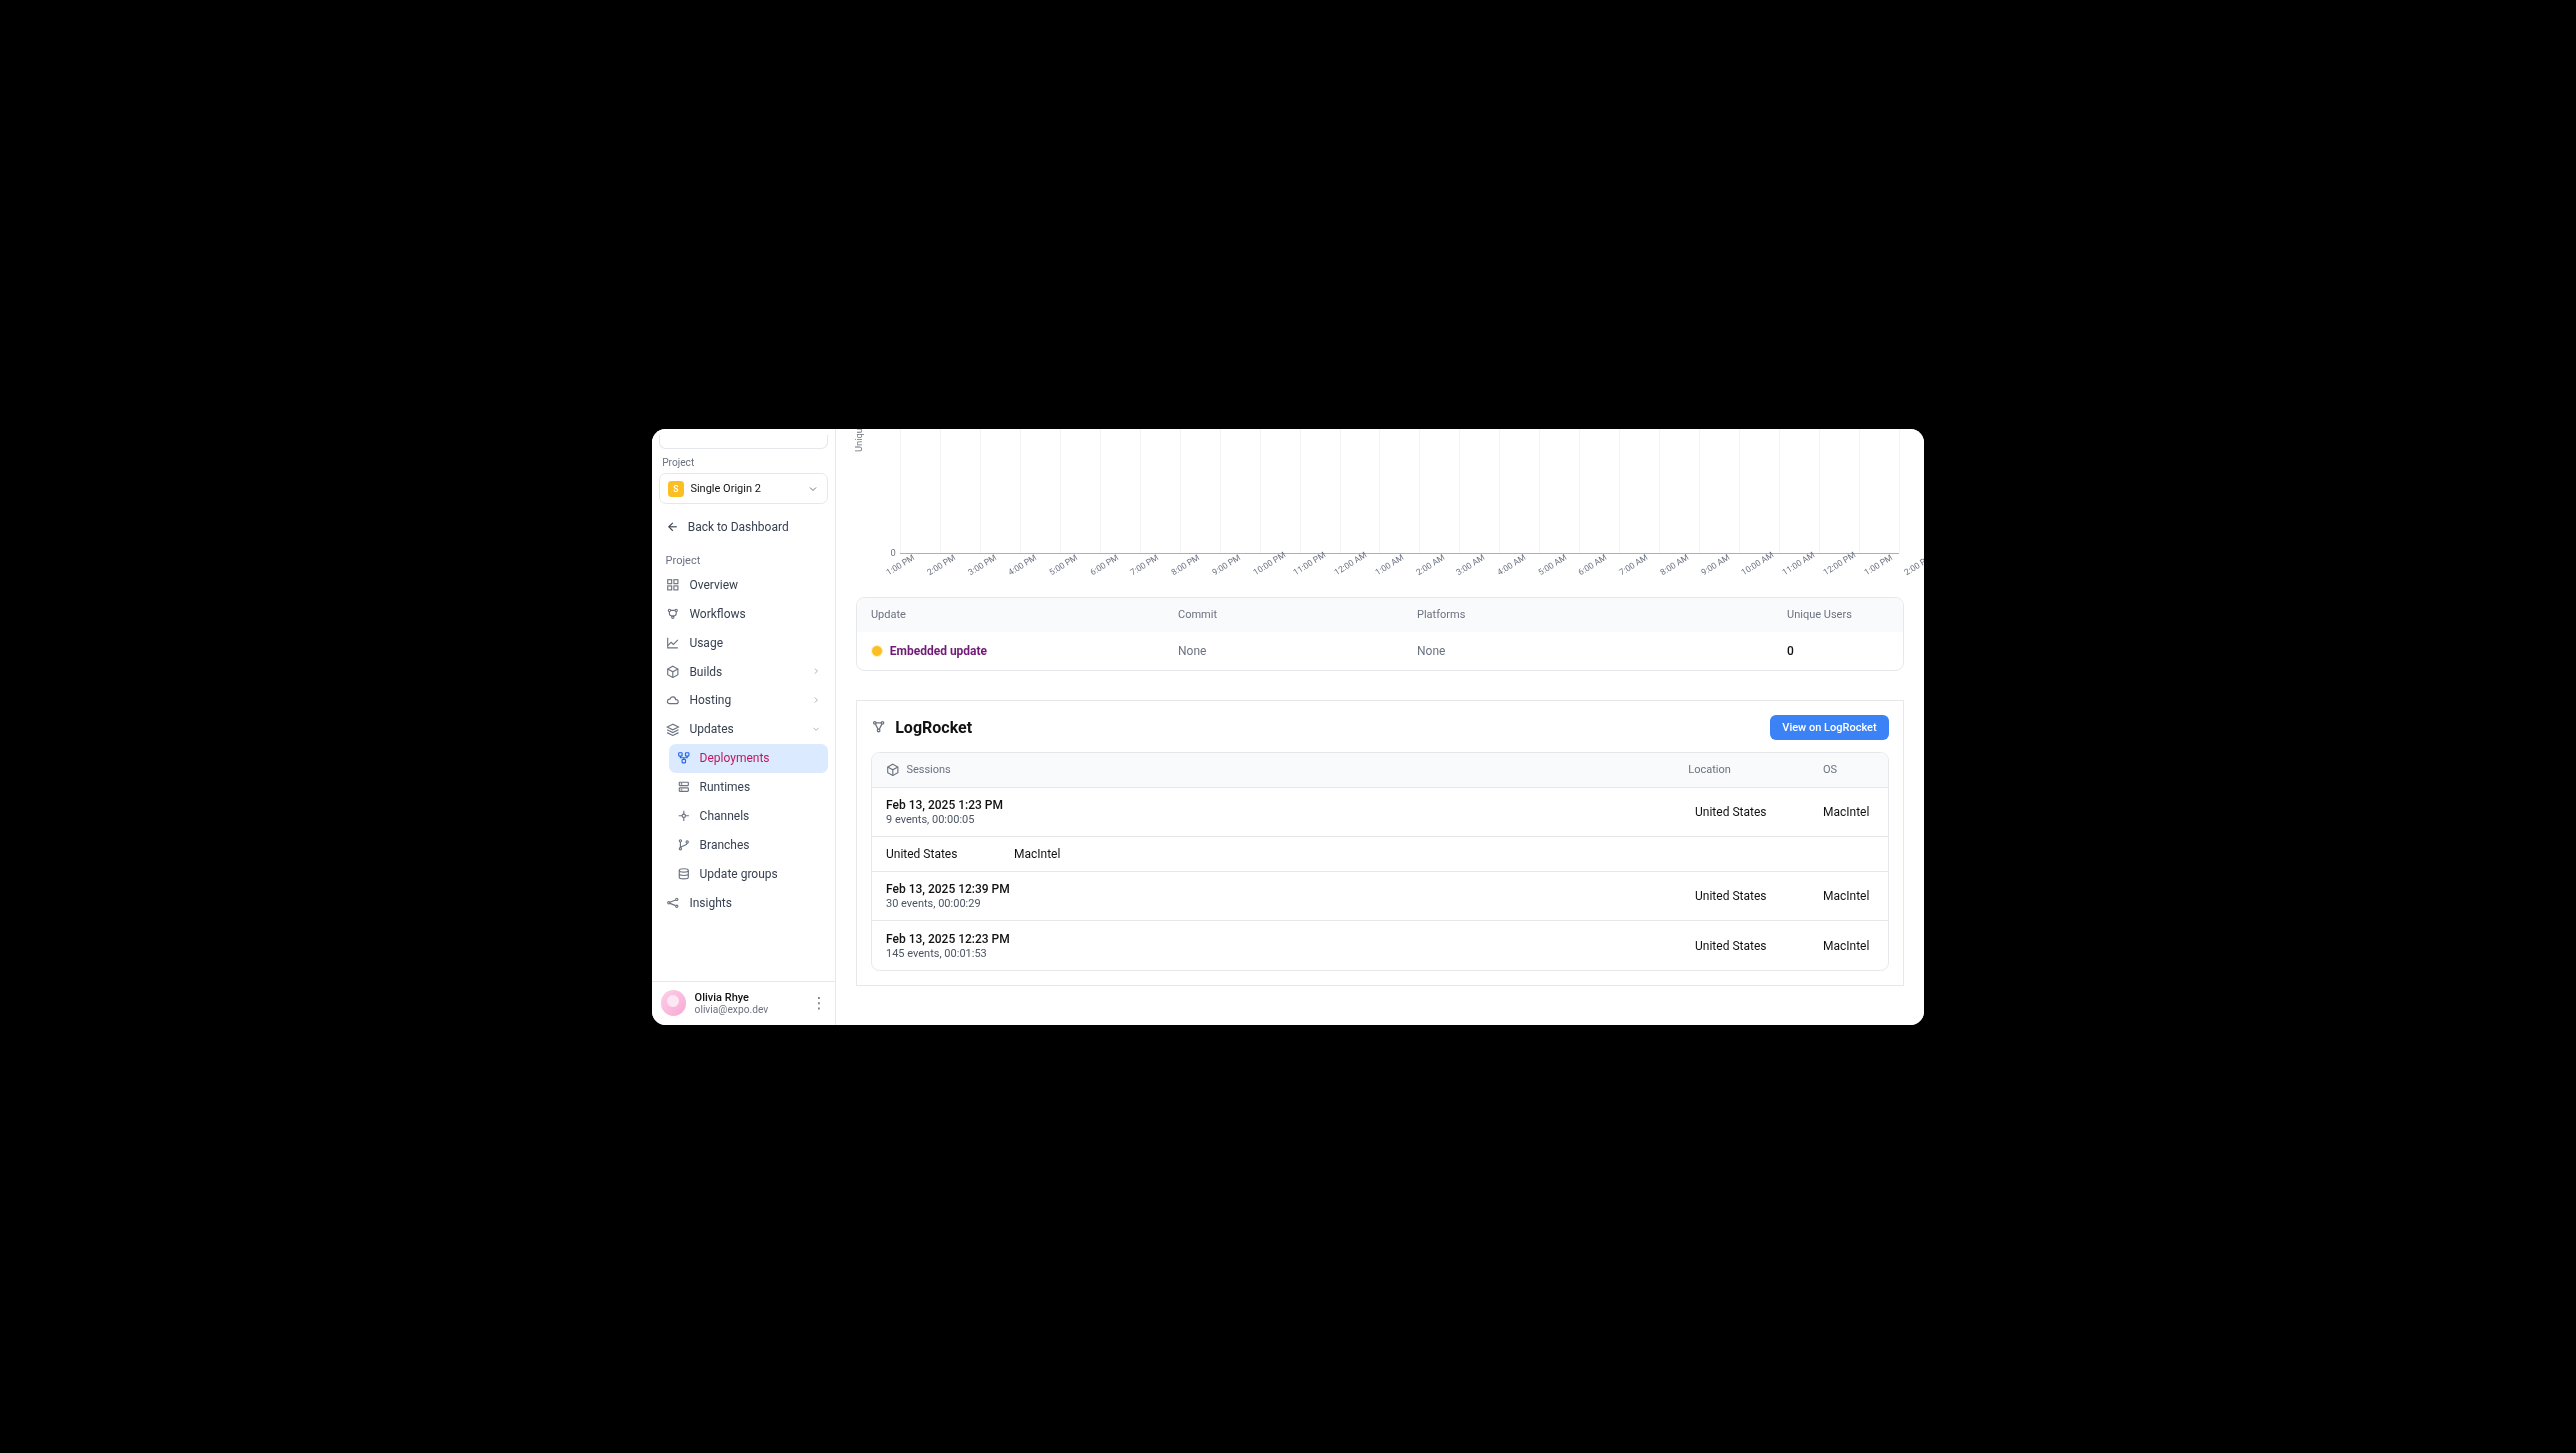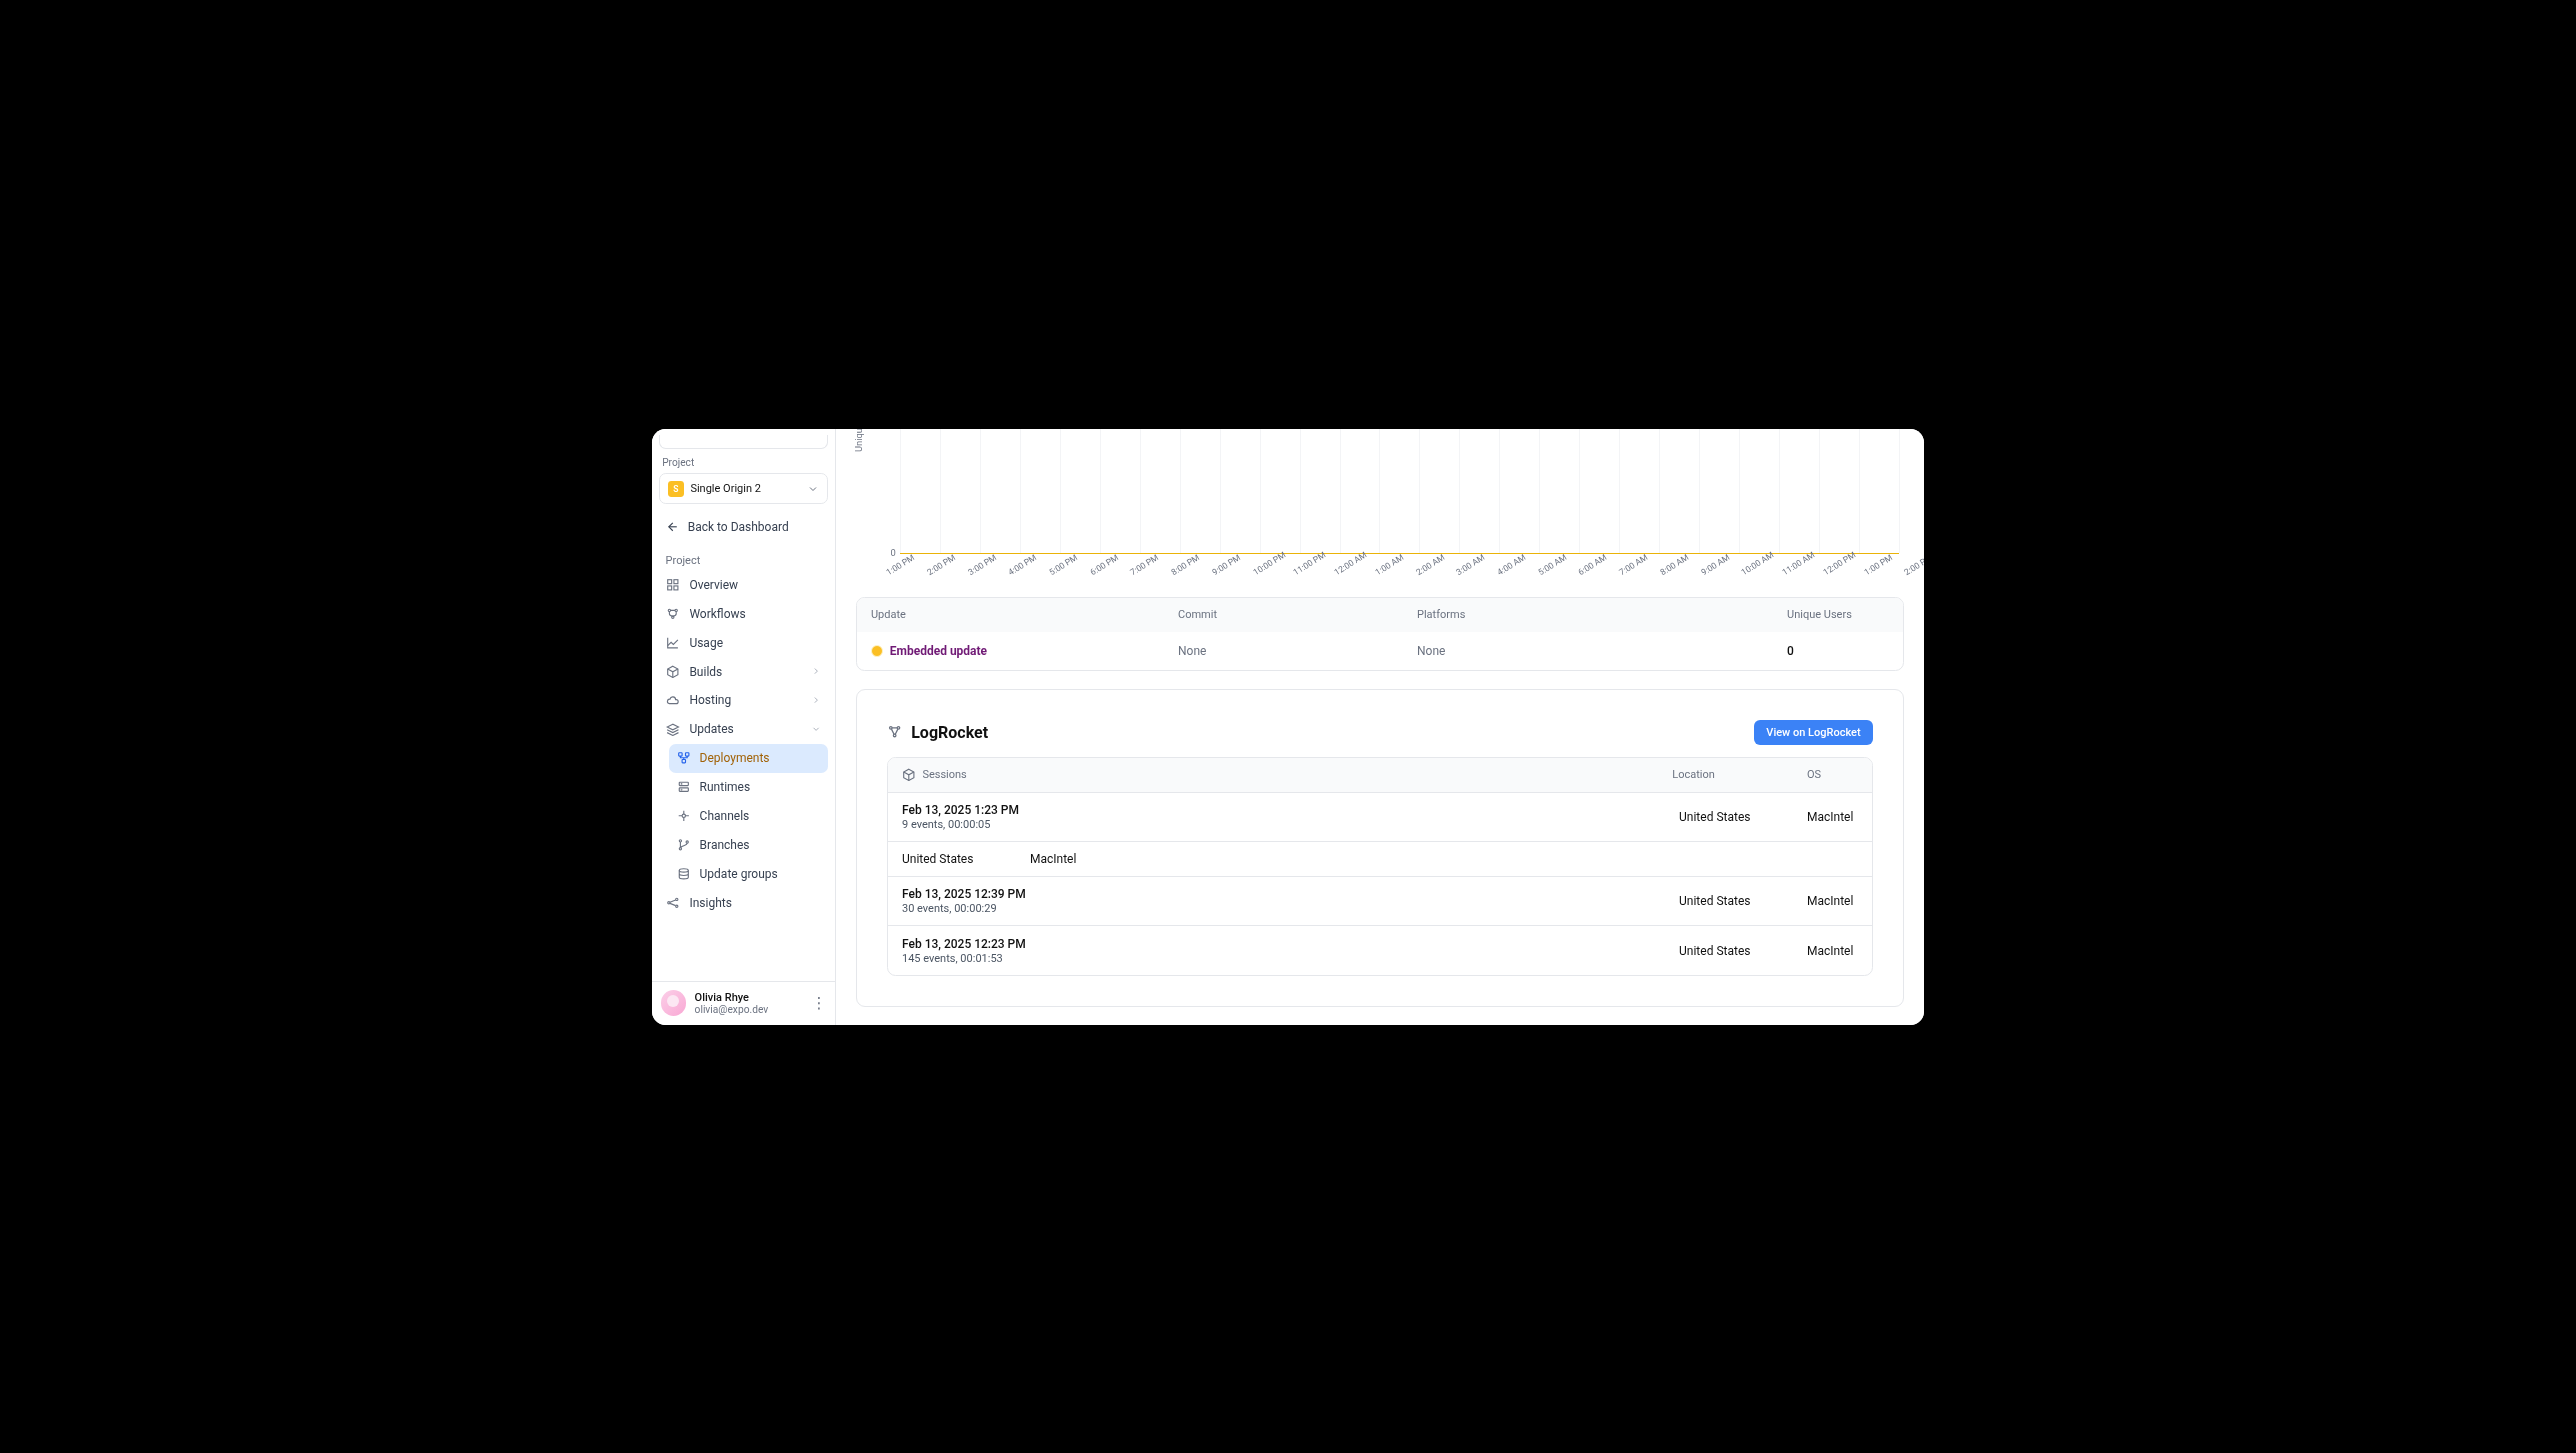--- a/index.html
+++ b/index.html
@@ -46,7 +46,7 @@
 .c-uu{flex:0 0 102px;}
 .upd-dot{width:12px;height:12px;border-radius:50%;background:#fbbf24;border:1.7px solid #fef3c7}
 .upd-name{color:#701a75;font-weight:700}
-.card{border:0.9px solid #e5e7eb;border-radius:9px;margin-top:18px;padding:30px}
+.card{border:0.9px solid #e5e7eb;border-radius:0;margin-top:29px;padding:14px}
 .card-h{display:flex;align-items:center;gap:8.5px;margin-bottom:12px}
 .card-h .ico{color:#6b7280}
 .card-title{font-size:16px;font-weight:700;color:#111;flex:1}

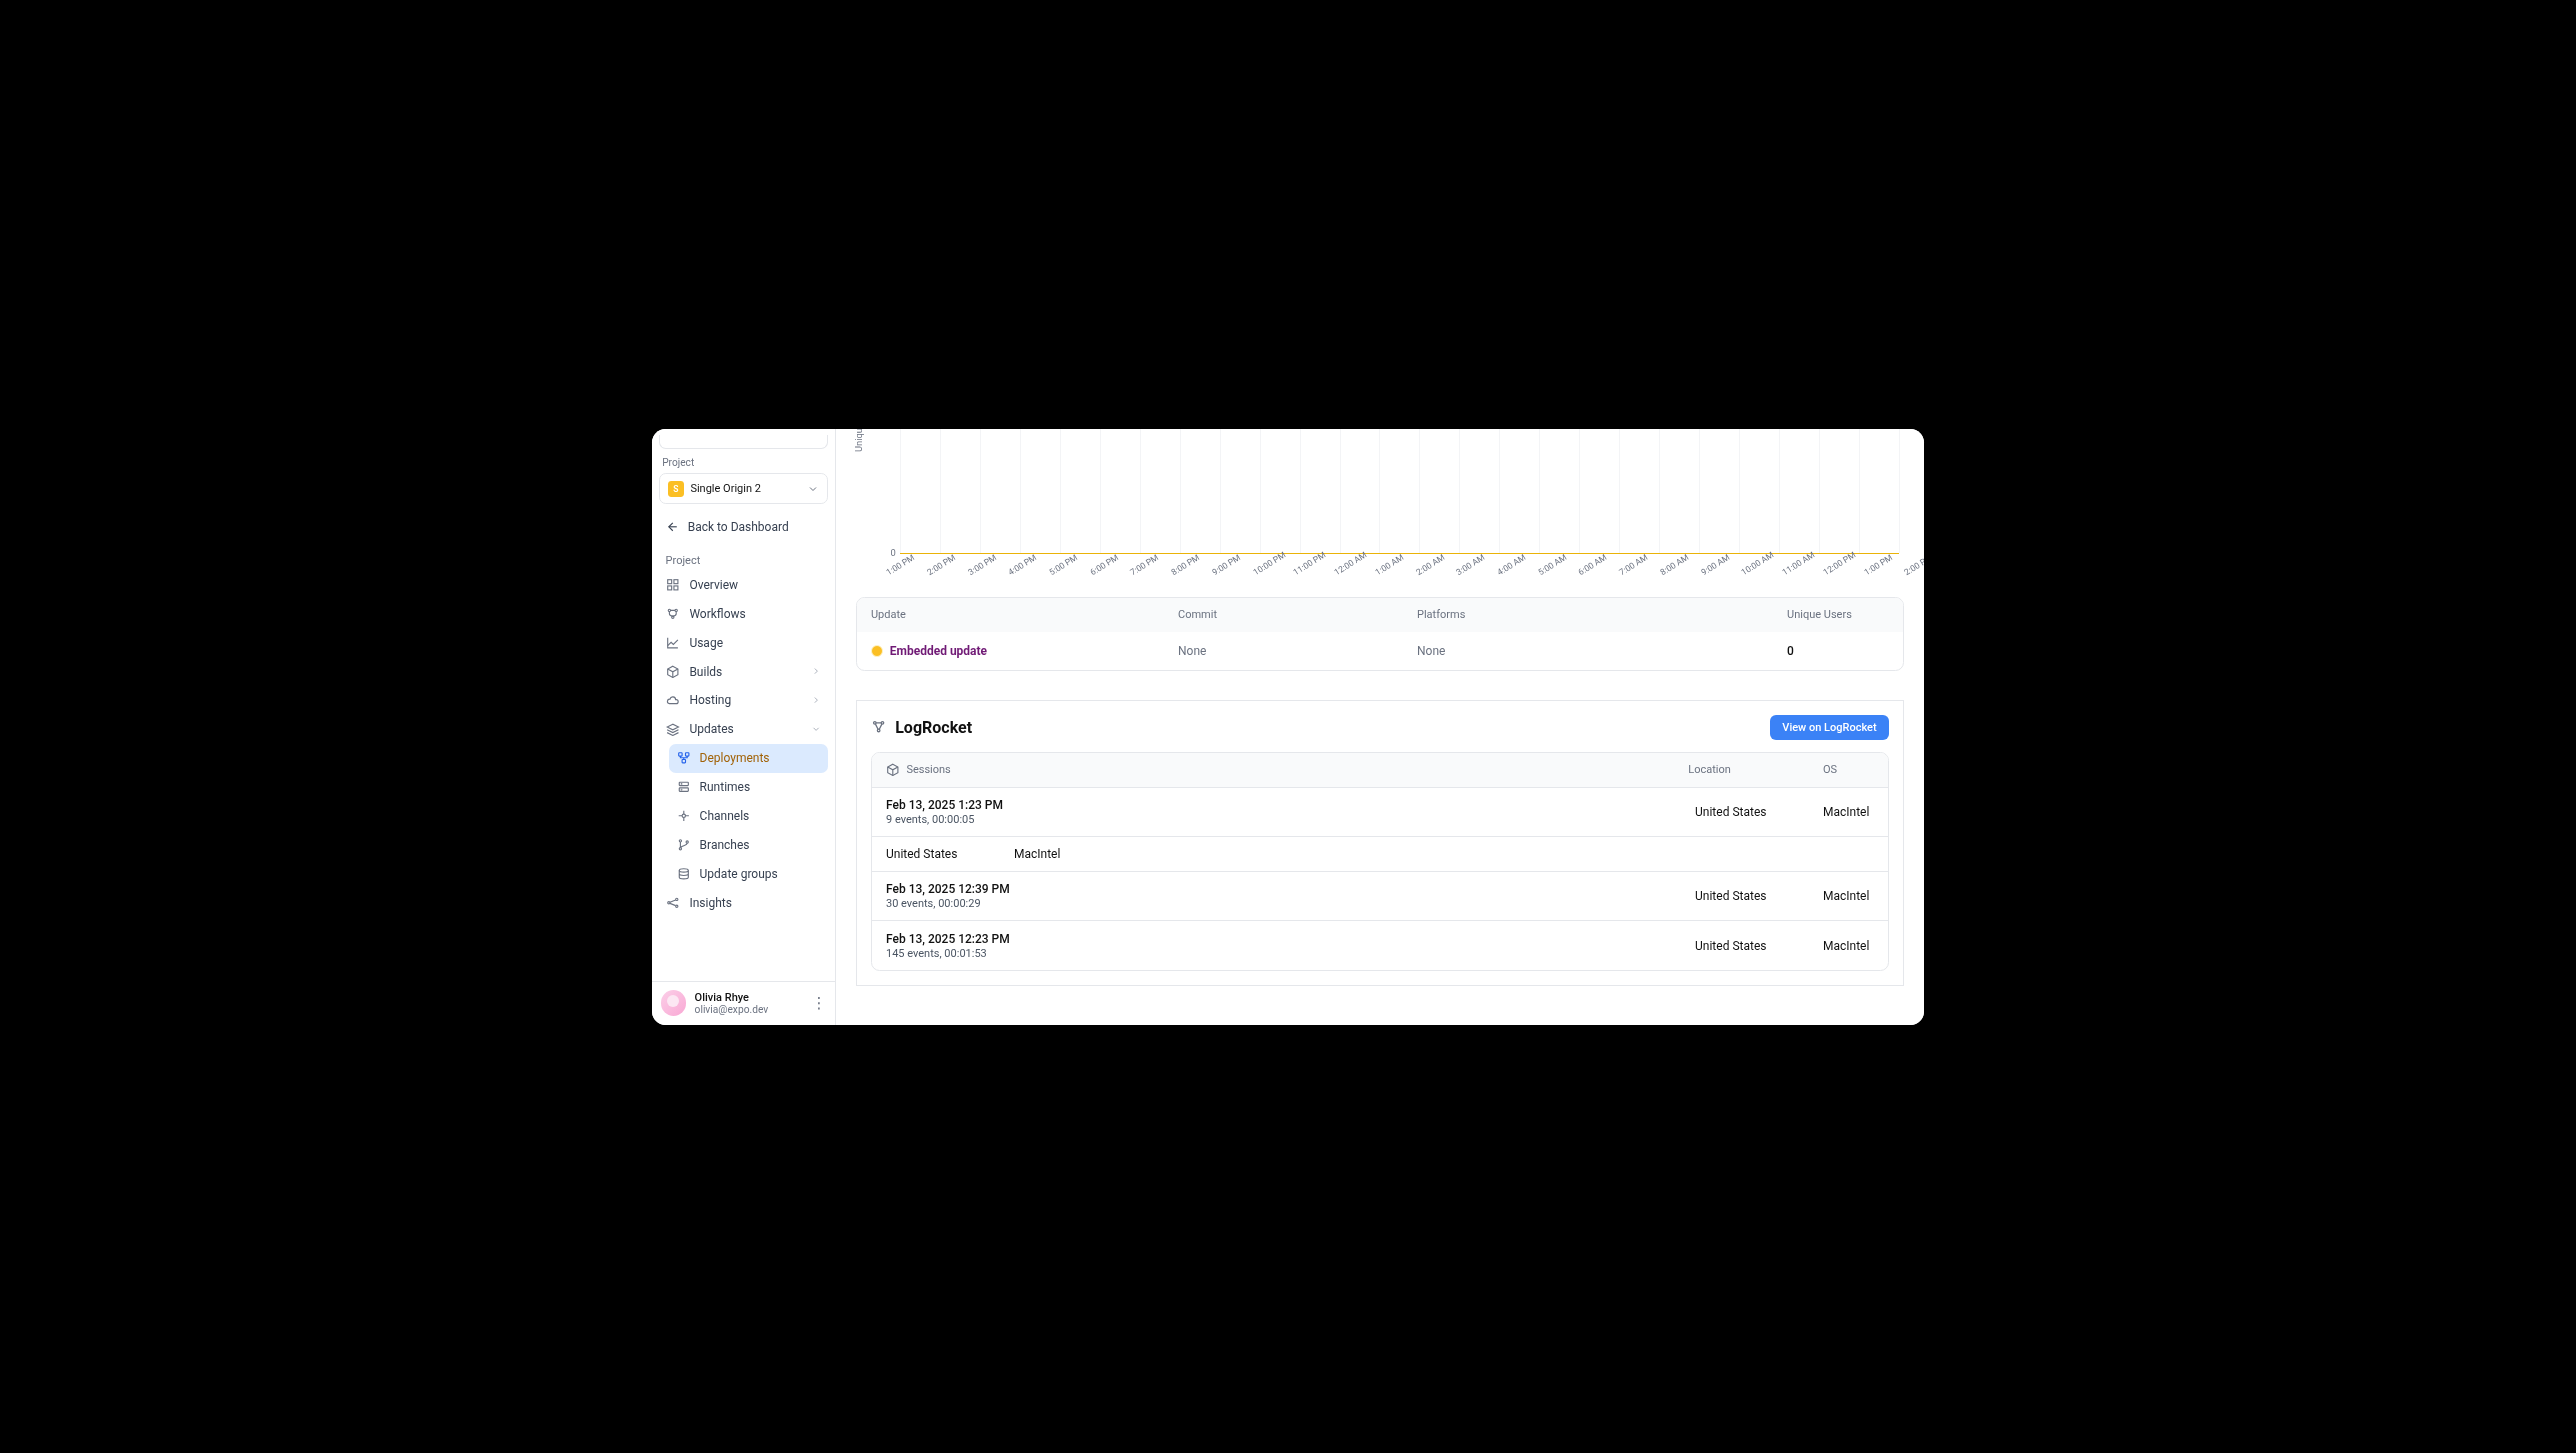--- a/index.html
+++ b/index.html
@@ -17,7 +17,7 @@
 .back{display:flex;align-items:center;gap:8.5px;padding:8.5px 6.8px;font-size:12px;color:#374151;cursor:pointer;border-radius:6.8px;margin-bottom:5.1px}
 .section-label{font-size:11px;color:#6b7280;padding:6.8px 6.8px 3.4px}
 .nav-item{display:flex;align-items:center;gap:8.5px;padding:6.8px;font-size:12px;color:#374151;cursor:pointer;border-radius:6.8px}
-.nav-item.active{background:#dbeafe;color:#a16207}
+.nav-item.active{background:#dbeafe;color:#be185d}
 .nav-item .ico{width:15.3px;height:15.3px;display:flex;align-items:center;justify-content:center;color:#6b7280}
 .nav-item.active .ico{color:#2563eb}
 .nav-sub{padding-left:10.2px}

